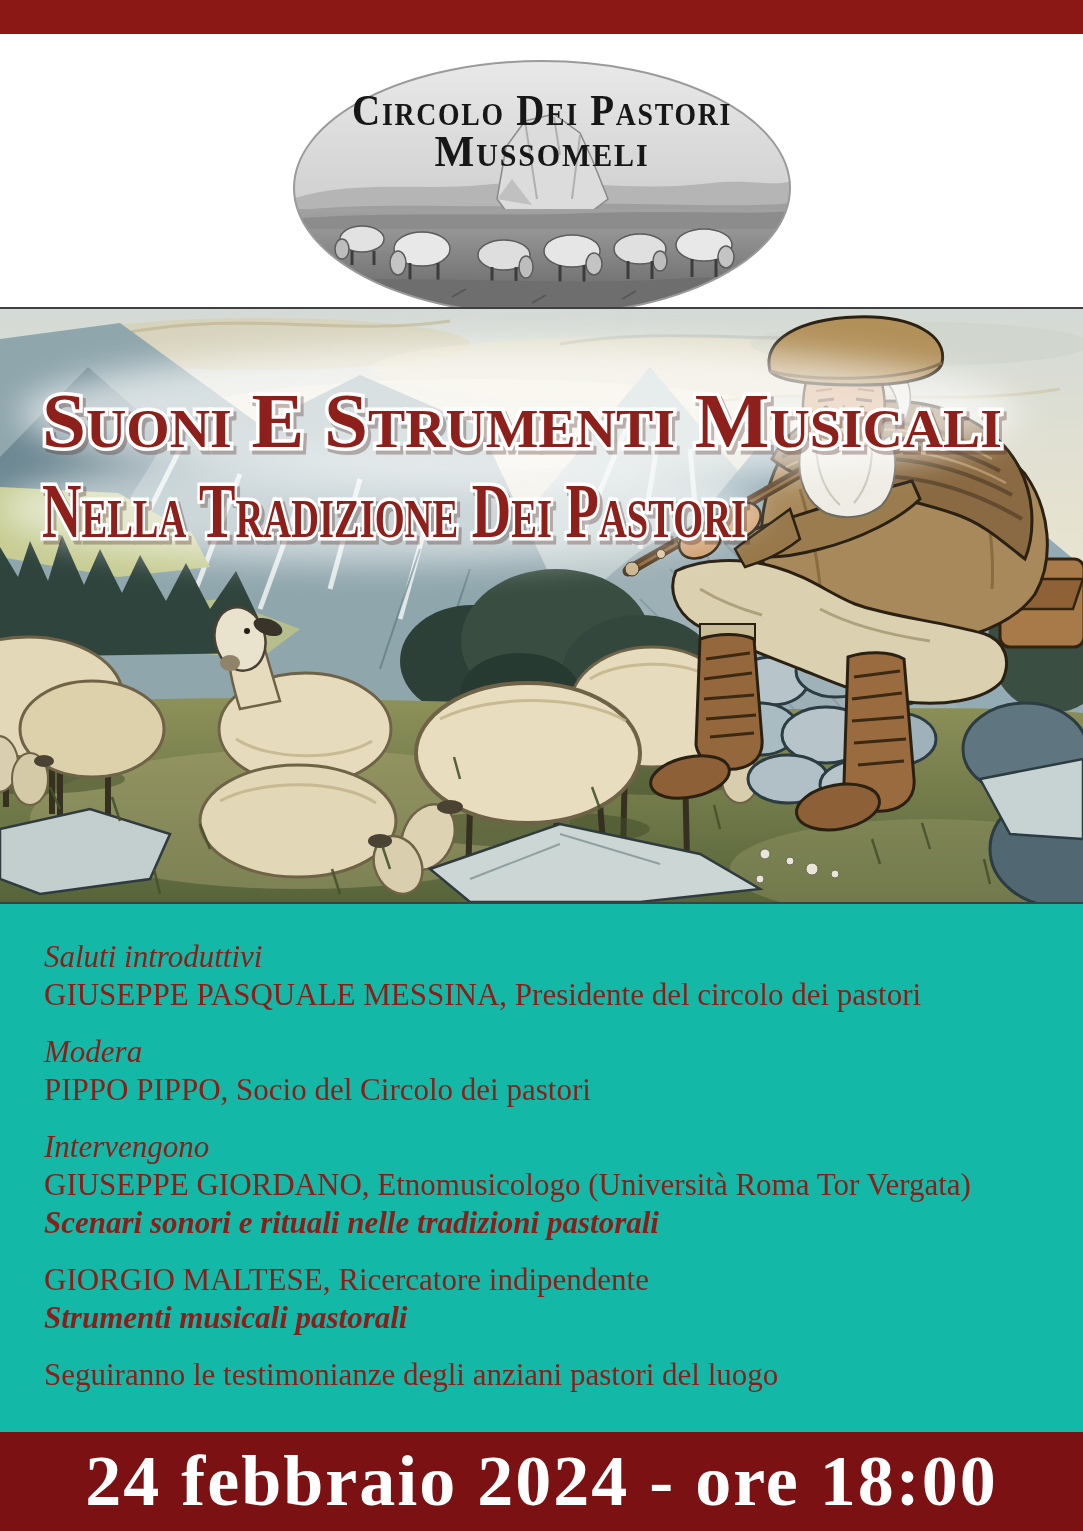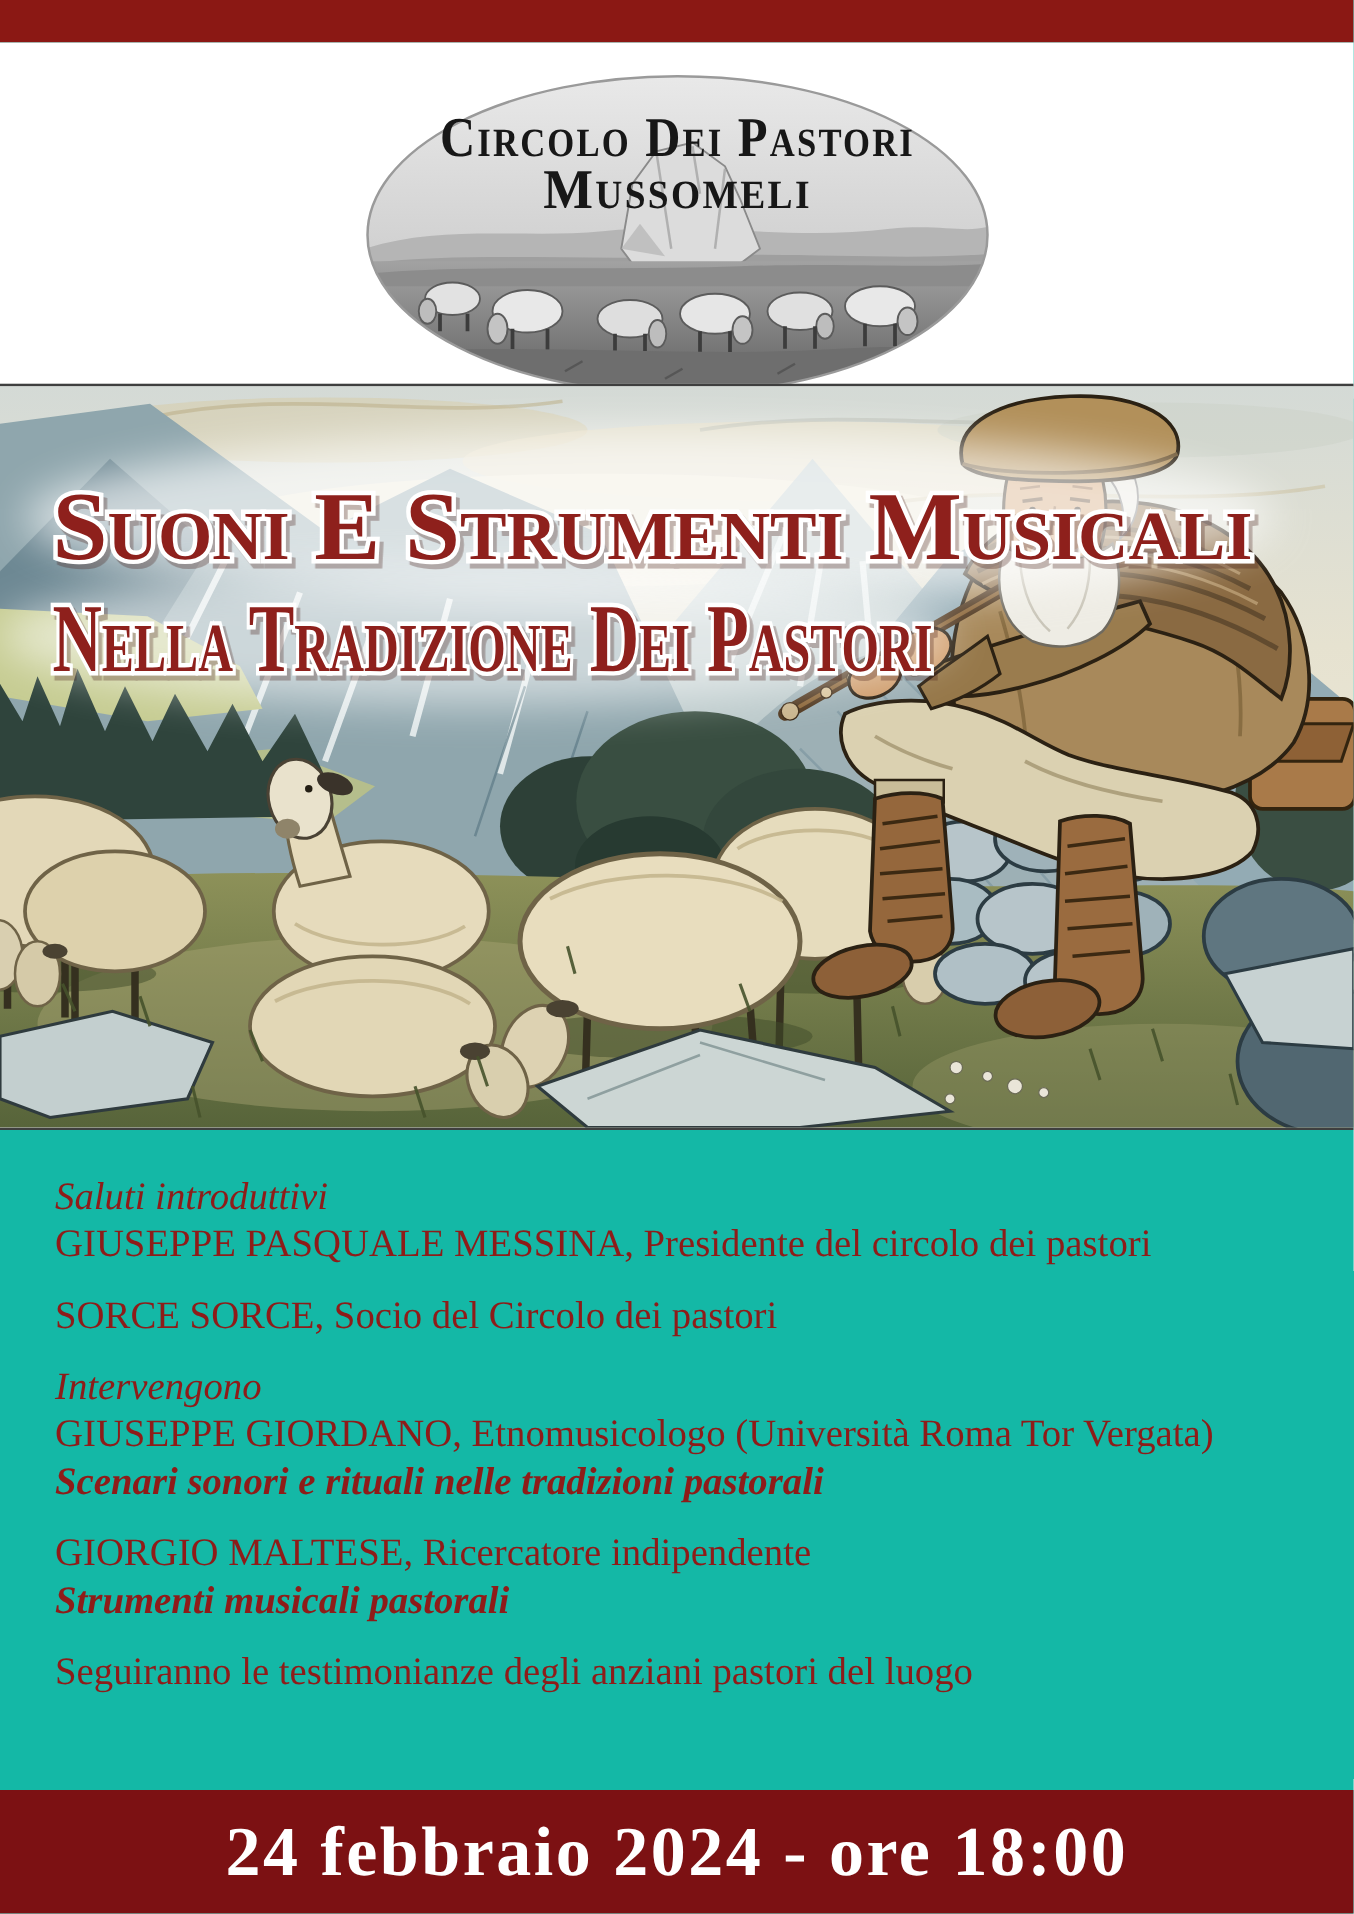--- a/index.html
+++ b/index.html
@@ -304,6 +304,7 @@
       <p class="line">GIUSEPPE PASQUALE MESSINA, Presidente del circolo dei pastori</p>
     </div>
     <div class="sec">
+      <p class="heading">Modera</p>
       <p class="line">SORCE SORCE, Socio del Circolo dei pastori</p>
     </div>
     <div class="sec">

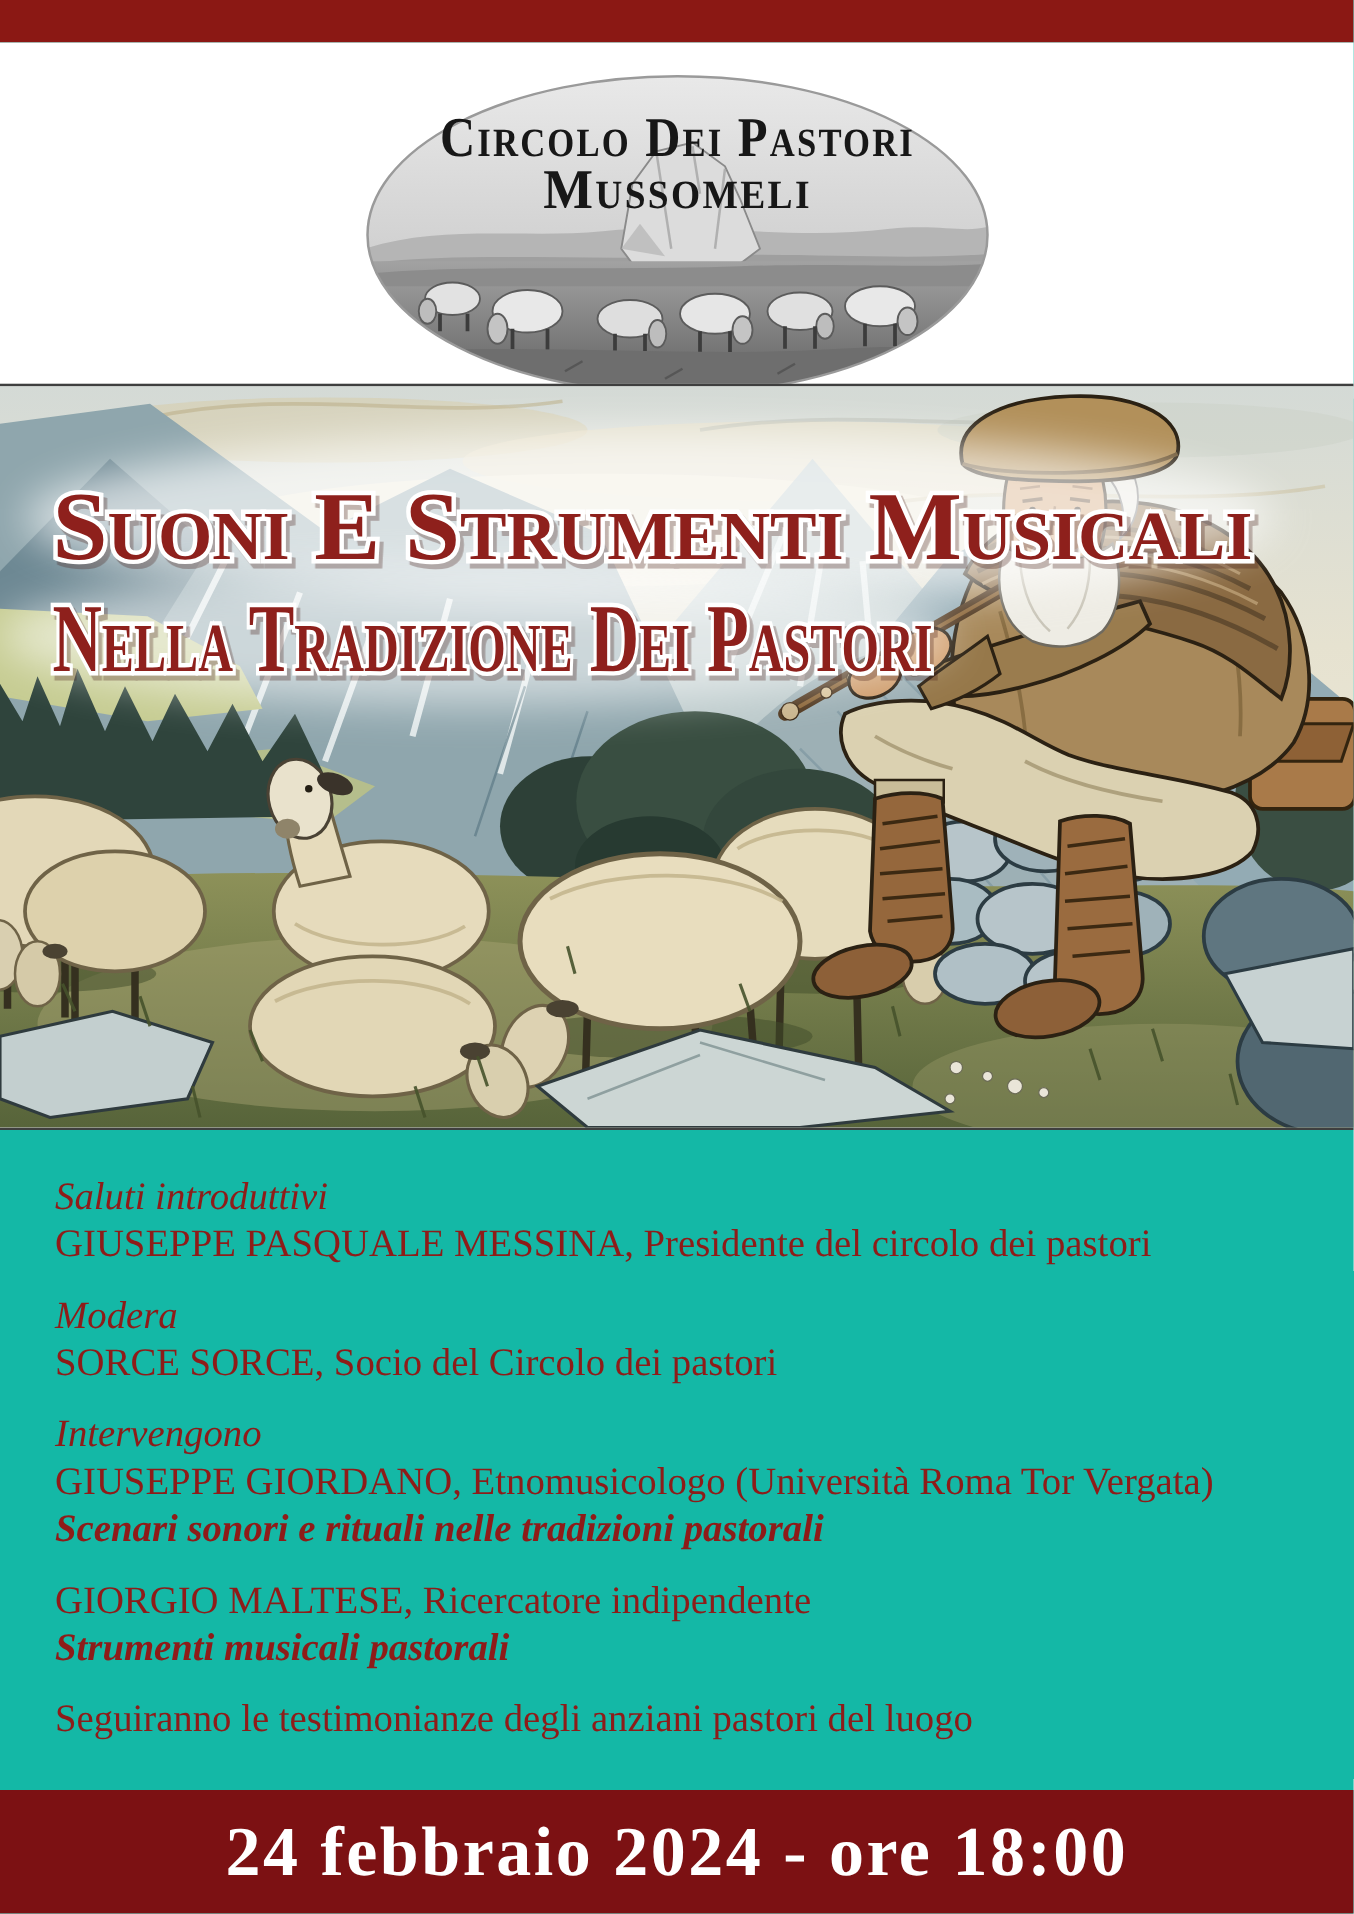--- a/index.html
+++ b/index.html
@@ -305,7 +305,7 @@
     </div>
     <div class="sec">
       <p class="heading">Modera</p>
-      <p class="line">SORCE SORCE, Socio del Circolo dei pastori</p>
+      <p class="line">PIPPO PIPPO, Socio del Circolo dei pastori</p>
     </div>
     <div class="sec">
       <p class="heading">Intervengono</p>

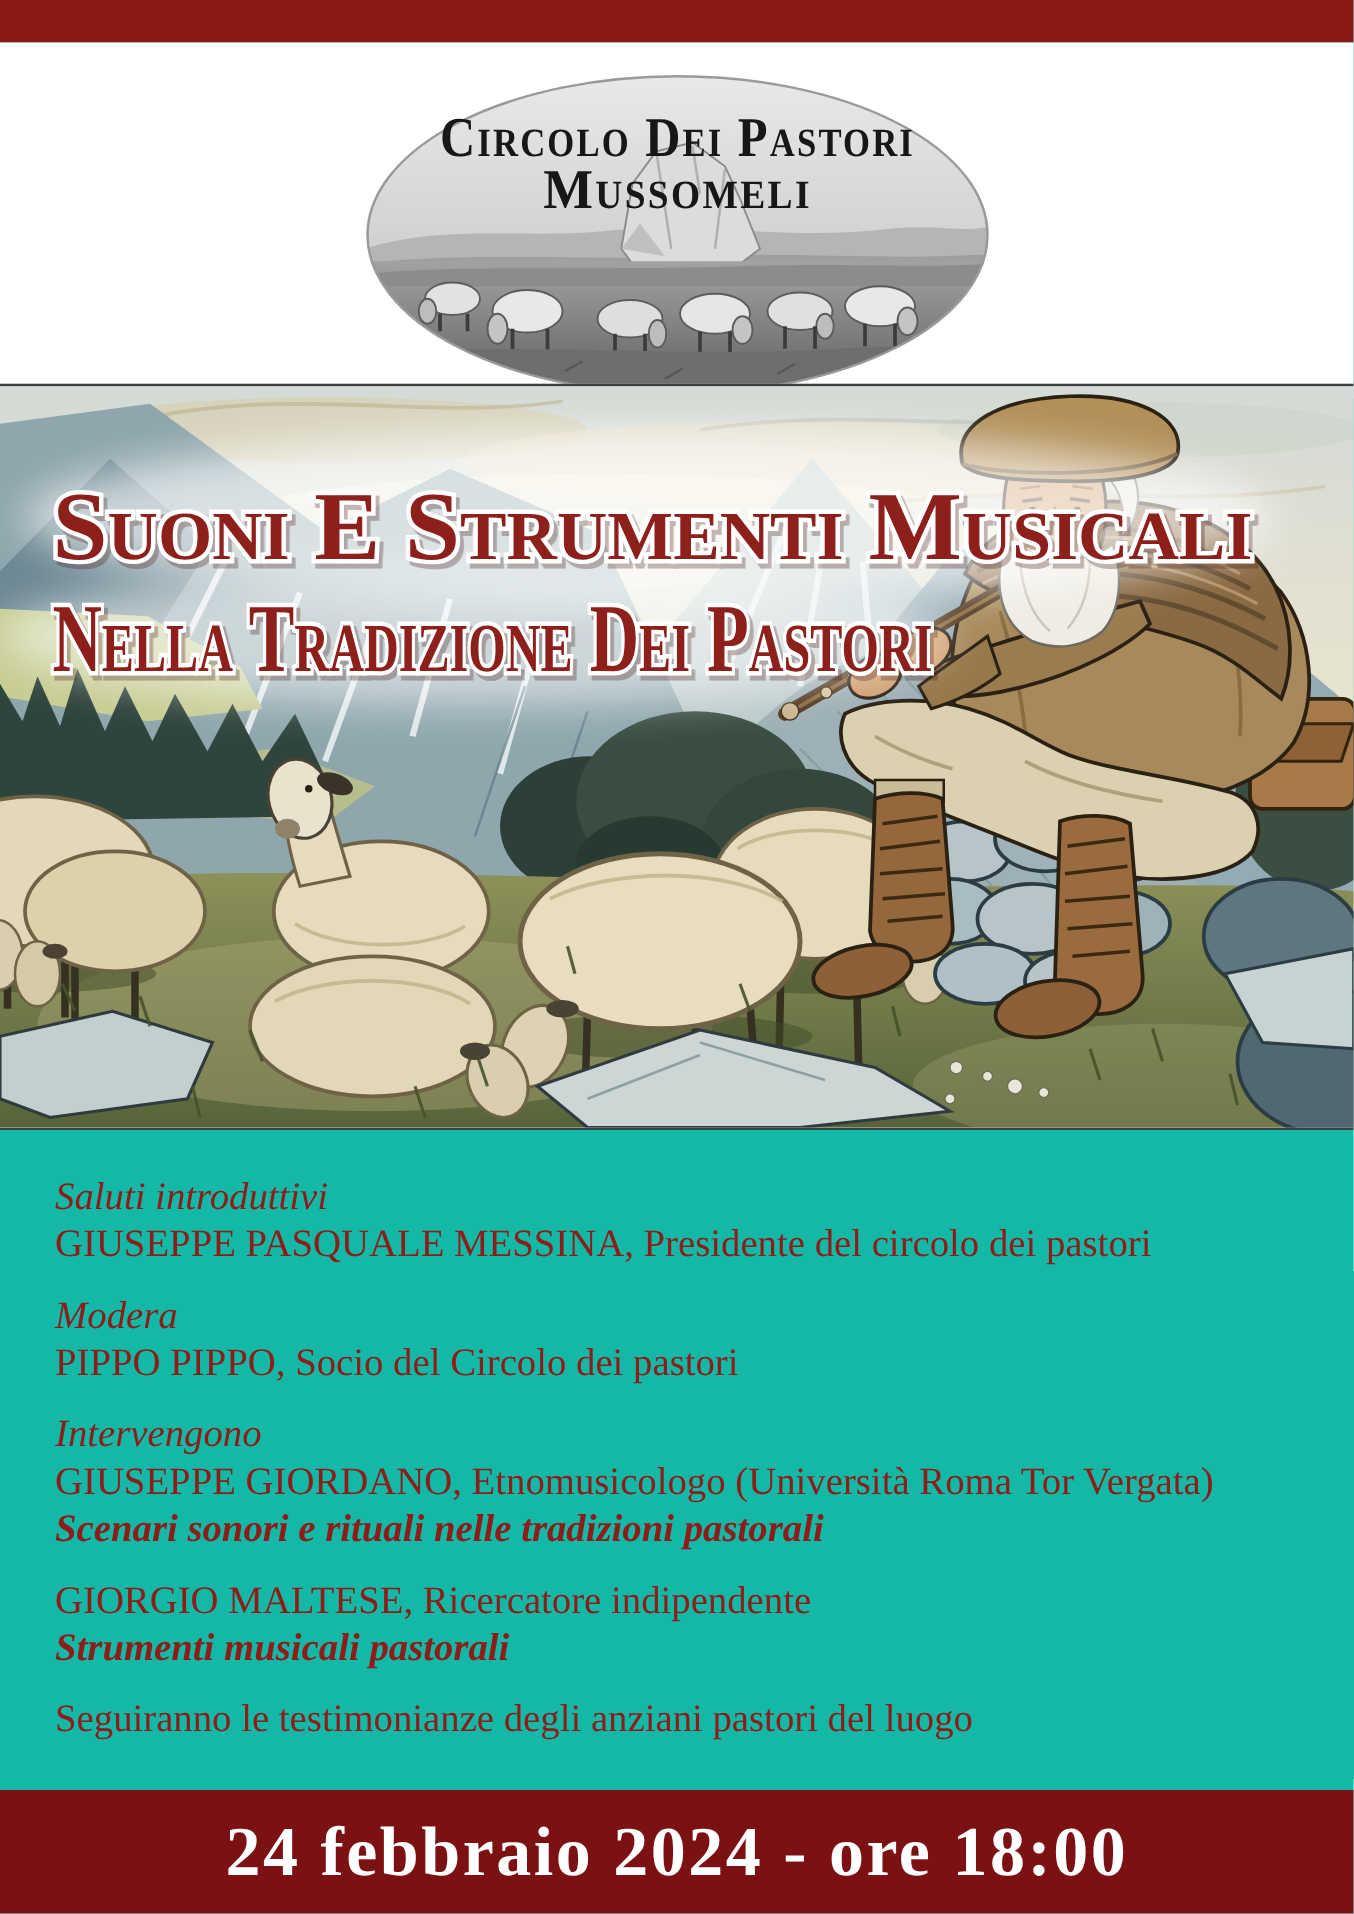--- a/index.html
+++ b/index.html
@@ -35,7 +35,7 @@
 
   .footer-bar { position:absolute; top:1432px; left:0; width:1083px; height:99px;
     background:#7c1113; display:flex; align-items:center; justify-content:center; }
-  .footer-text { font-family:"Liberation Serif", serif; font-weight:700; font-size:56px;
+  .footer-text { font-family:"Liberation Serif", serif; font-weight:700; font-size:72px;
     color:#ffffff; letter-spacing:2px; white-space:nowrap; }
 </style>
 </head>

